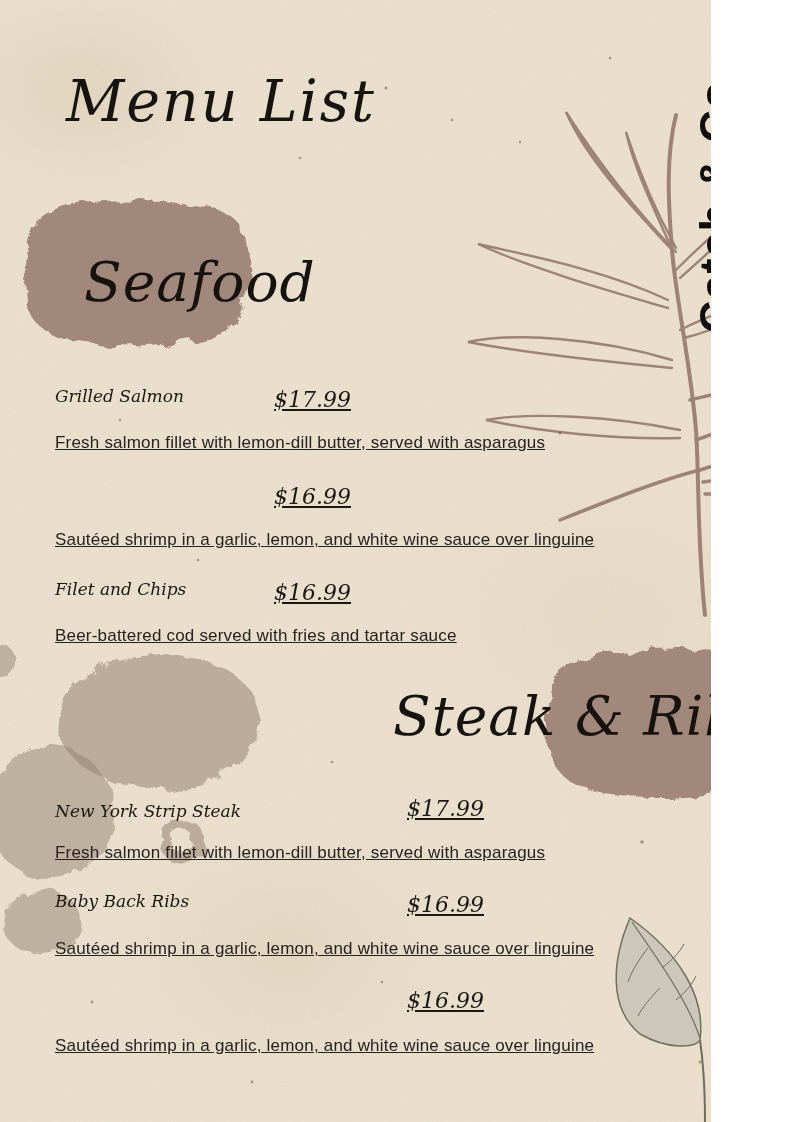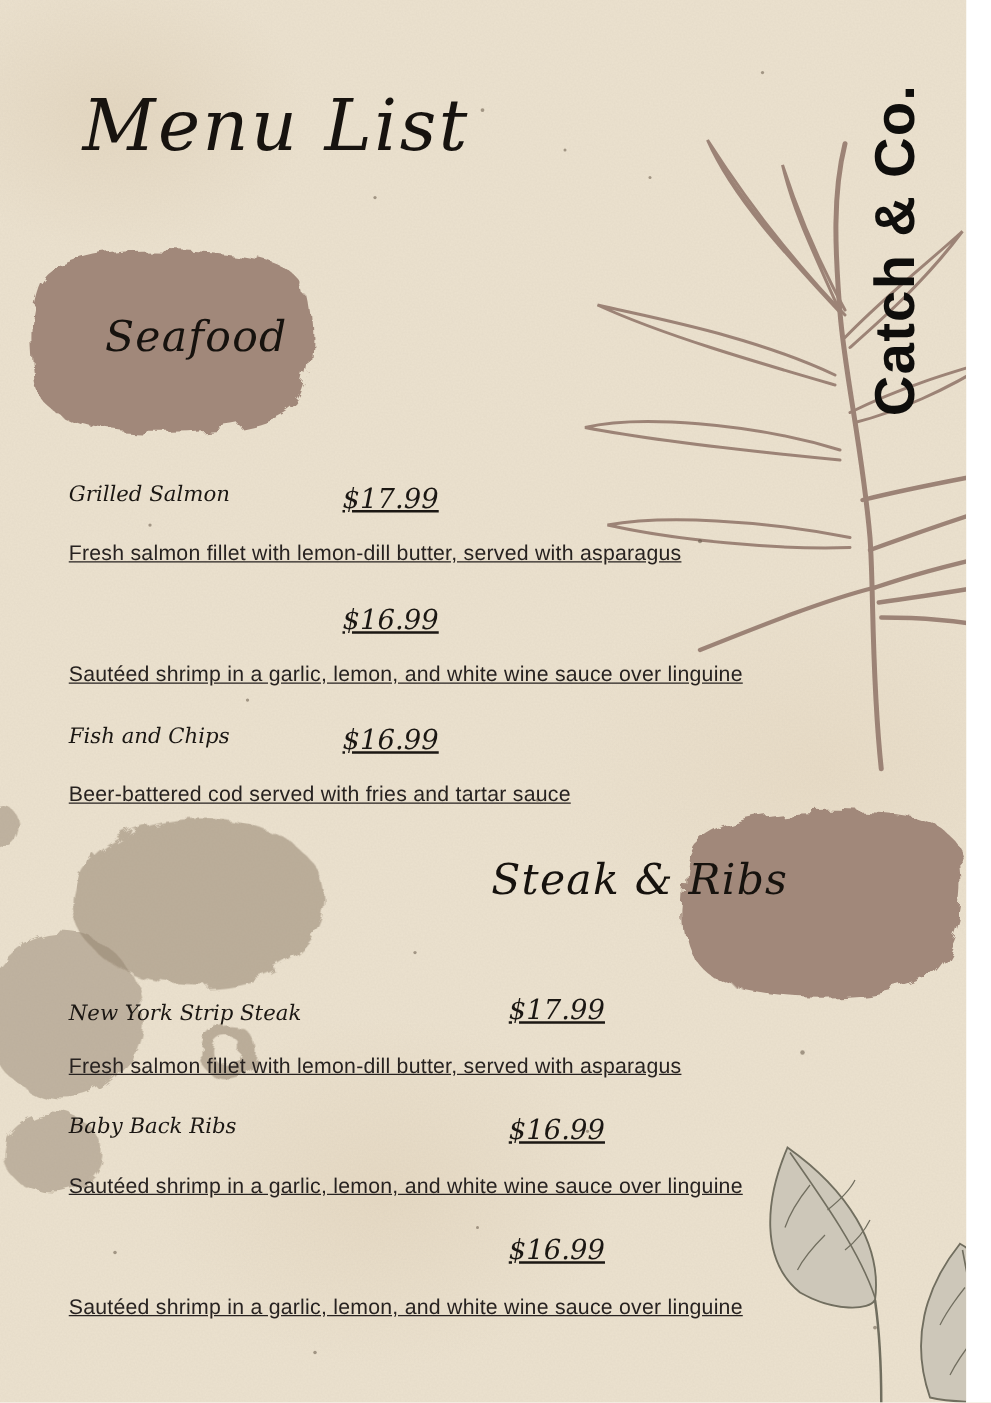--- a/index.html
+++ b/index.html
@@ -5,7 +5,7 @@
   html,body{margin:0;padding:0;}
   .page{
     position:relative;
-    width:773px;height:1122px;
+    width:711px;height:1122px;
     overflow:hidden;
     background:
       radial-gradient(220px 160px at 12% 8%, rgba(214,196,168,.35), transparent 70%),

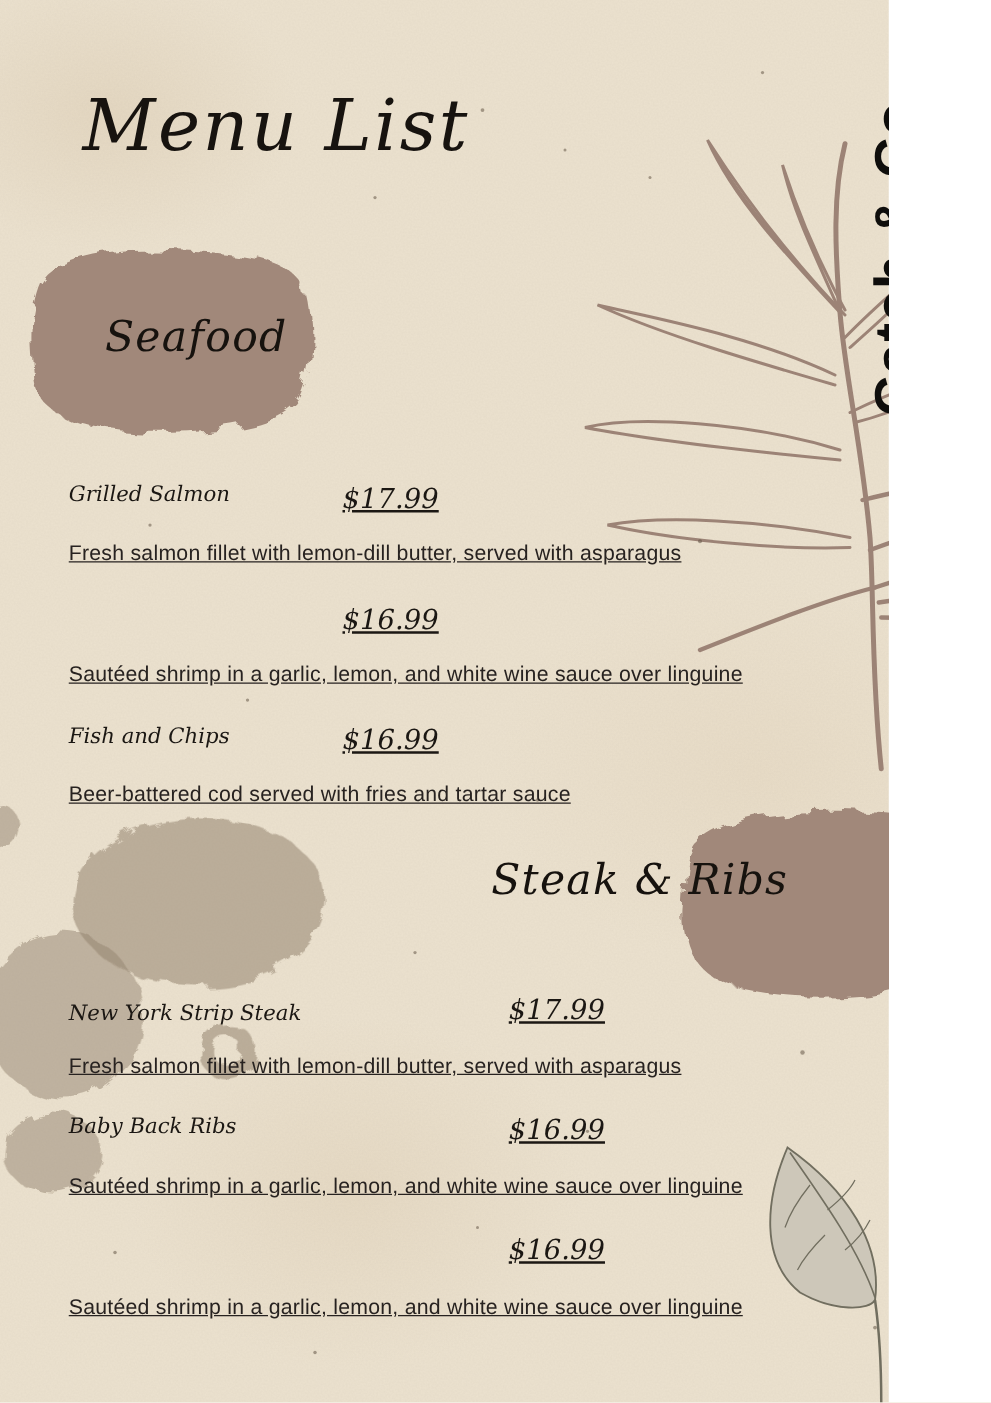--- a/index.html
+++ b/index.html
@@ -31,7 +31,7 @@
   }
   .section-title{
     font-family:"DejaVu Serif", serif;font-style:italic;
-    font-size:34px;color:#16120e;letter-spacing:1px;
+    font-size:55px;color:#16120e;letter-spacing:1px;
   }
   .sec1-title{left:84px;top:250px;}
   .sec2-title{left:393px;top:684px;}

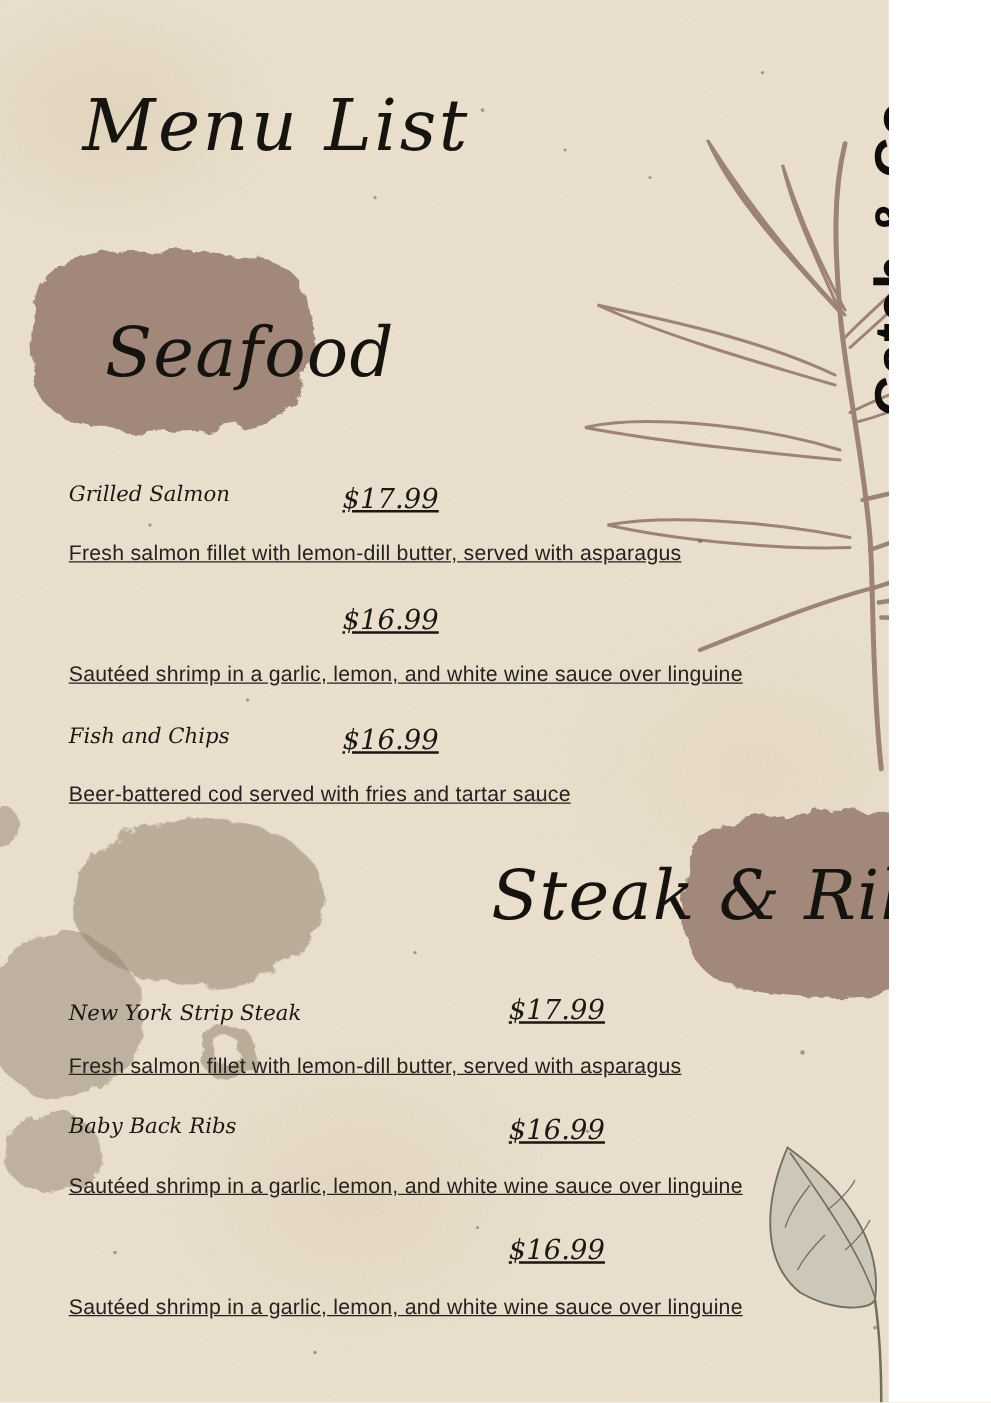--- a/index.html
+++ b/index.html
@@ -154,7 +154,7 @@
   <div class="txt item-price p1" style="top:484px">$16.99</div>
   <div class="txt item-desc" style="top:530px">Sautéed shrimp in a garlic, lemon, and white wine sauce over linguine</div>
 
-  <div class="txt item-name" style="top:579px">Fish and Chips</div>
+  <div class="txt item-name" style="top:579px">Filet and Chips</div>
   <div class="txt item-price p1" style="top:580px">$16.99</div>
   <div class="txt item-desc" style="top:626px">Beer-battered cod served with fries and tartar sauce</div>
 

